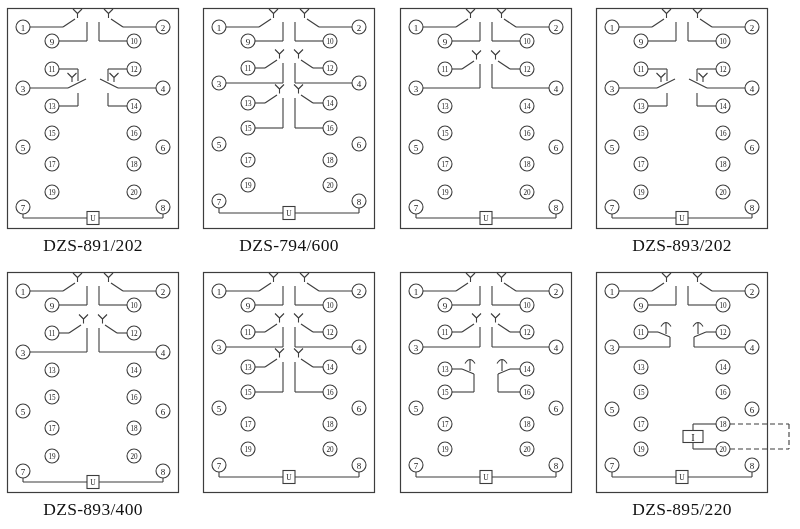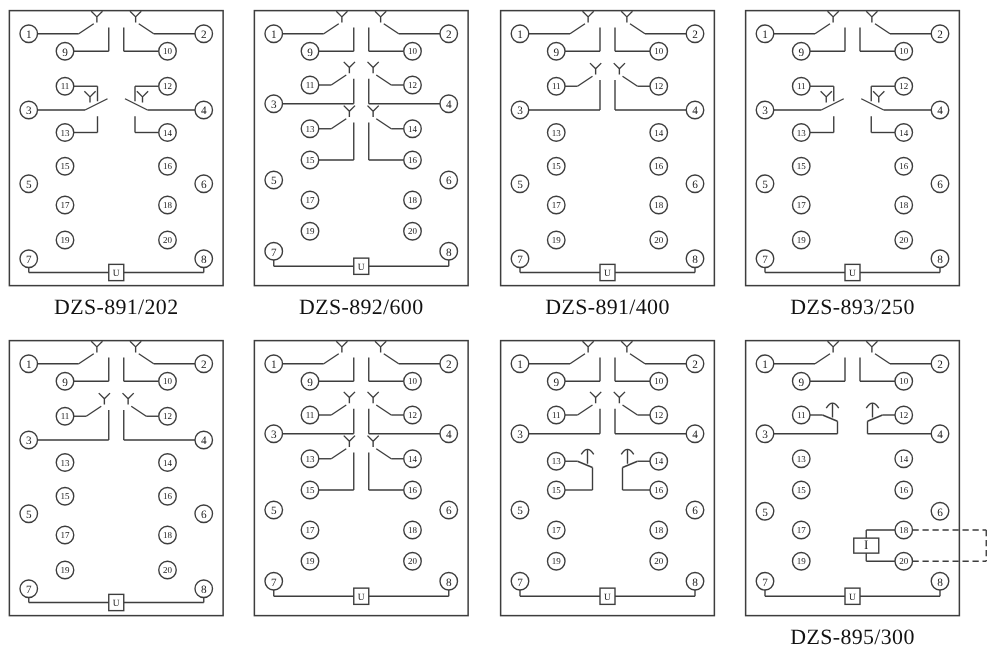--- a/index.html
+++ b/index.html
@@ -178,7 +178,7 @@
         <circle cx="156" cy="193" r="7" fill="#fff" stroke="#3d3d3d" stroke-width="1.1"></circle>
         <text x="156" y="193.5" text-anchor="middle" dominant-baseline="central" font-size="9" font-family="&quot;Liberation Serif&quot;, serif" fill="#1a1a1a">8</text>
       </svg>
-    <figcaption class="panel-label">DZS-892/600</figcaption>
+    <figcaption class="panel-label">DZS-794/600</figcaption>
   </figure>
   <figure class="panel-cell">
     <svg class="panel-svg" width="172" height="221" viewBox="0 0 172 221">

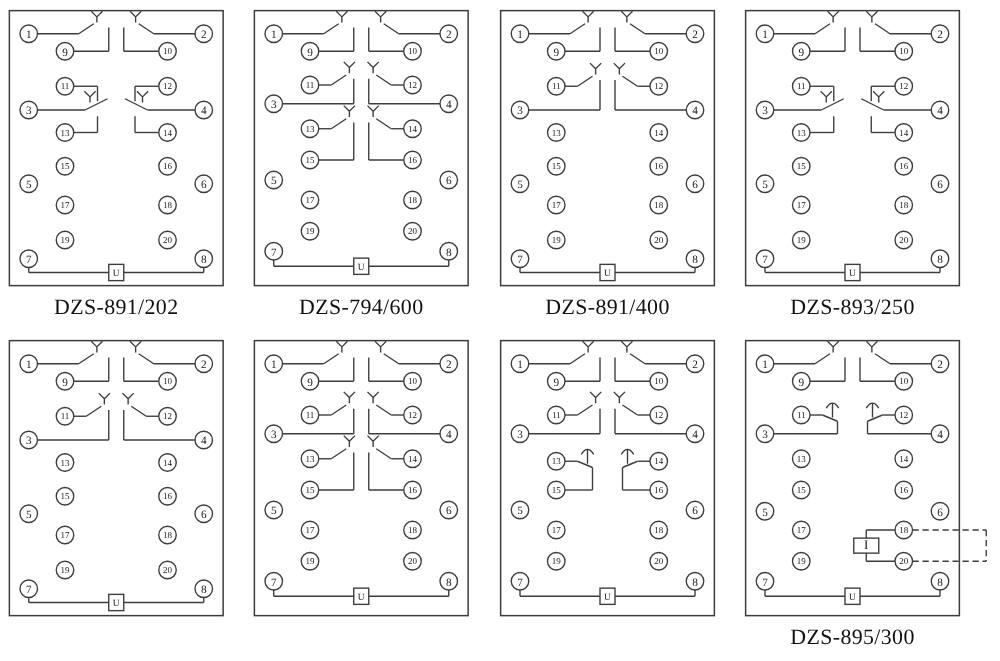--- a/index.html
+++ b/index.html
@@ -250,7 +250,6 @@
         <circle cx="156" cy="199" r="7" fill="#fff" stroke="#3d3d3d" stroke-width="1.1"></circle>
         <text x="156" y="199.5" text-anchor="middle" dominant-baseline="central" font-size="9" font-family="&quot;Liberation Serif&quot;, serif" fill="#1a1a1a">8</text>
       </svg>
-    <figcaption class="panel-label">DZS-891/400</figcaption>
   </figure>
   <figure class="panel-cell">
     <svg class="panel-svg" width="172" height="221" viewBox="0 0 172 221">

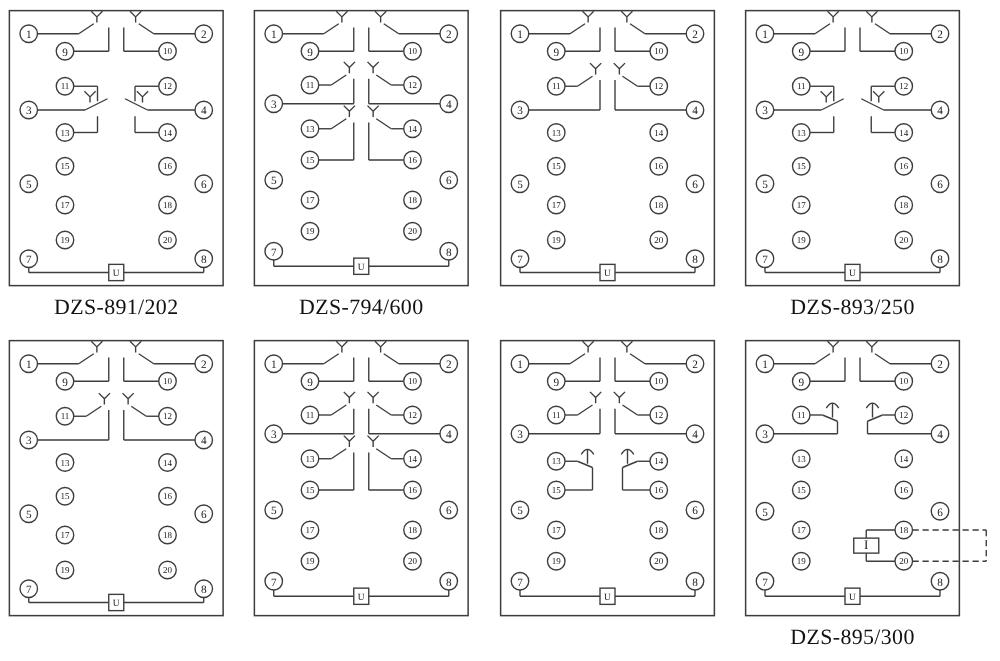--- a/index.html
+++ b/index.html
@@ -325,7 +325,7 @@
         <circle cx="156" cy="199" r="7" fill="#fff" stroke="#3d3d3d" stroke-width="1.1"></circle>
         <text x="156" y="199.5" text-anchor="middle" dominant-baseline="central" font-size="9" font-family="&quot;Liberation Serif&quot;, serif" fill="#1a1a1a">8</text>
       </svg>
-    <figcaption class="panel-label">DZS-893/250</figcaption>
+    <figcaption class="panel-label">DZS-893/202</figcaption>
   </figure>
   <figure class="panel-cell">
     <svg class="panel-svg" width="172" height="221" viewBox="0 0 172 221">

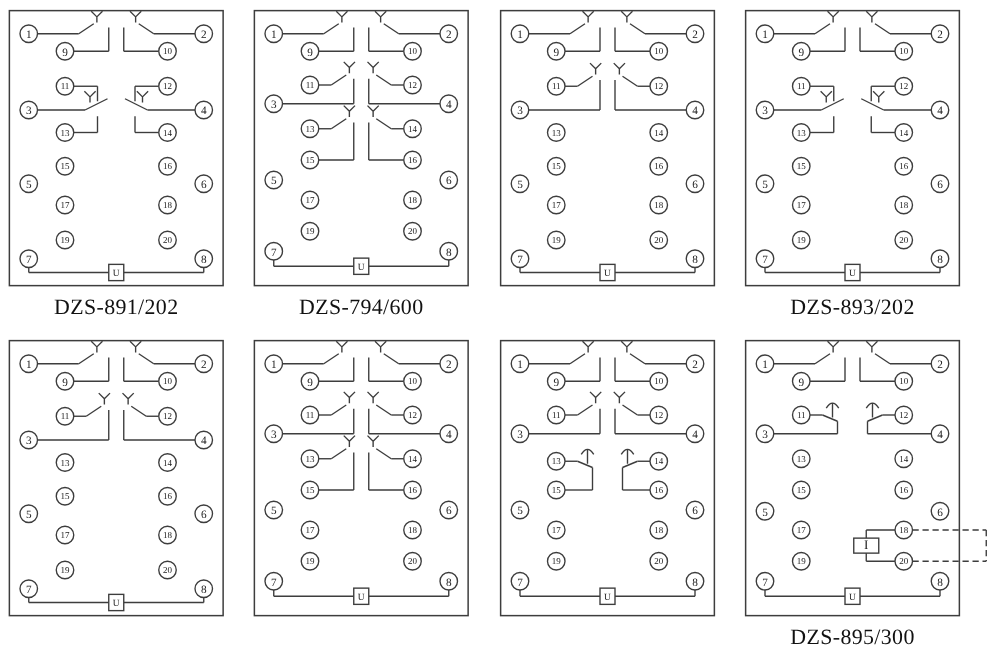--- a/index.html
+++ b/index.html
@@ -397,6 +397,7 @@
         <circle cx="156" cy="199" r="7" fill="#fff" stroke="#3d3d3d" stroke-width="1.1"></circle>
         <text x="156" y="199.5" text-anchor="middle" dominant-baseline="central" font-size="9" font-family="&quot;Liberation Serif&quot;, serif" fill="#1a1a1a">8</text>
       </svg>
+    <figcaption class="panel-label">DZS-893/400</figcaption>
   </figure>
   <figure class="panel-cell">
     <svg class="panel-svg" width="172" height="221" viewBox="0 0 172 221">

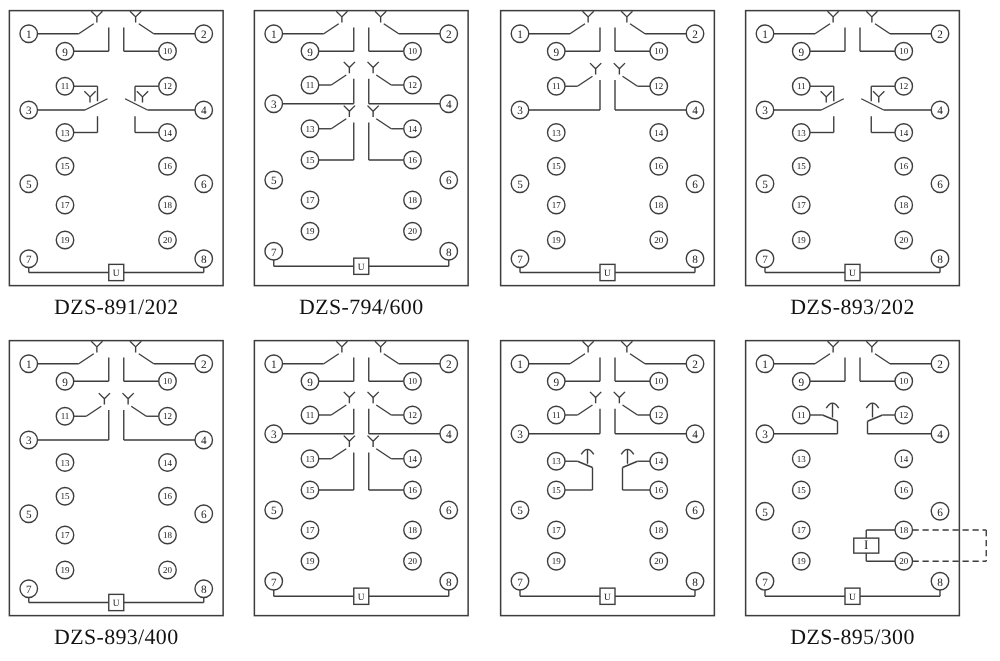--- a/index.html
+++ b/index.html
@@ -639,7 +639,7 @@
         <circle cx="156" cy="193" r="7" fill="#fff" stroke="#3d3d3d" stroke-width="1.1"></circle>
         <text x="156" y="193.5" text-anchor="middle" dominant-baseline="central" font-size="9" font-family="&quot;Liberation Serif&quot;, serif" fill="#1a1a1a">8</text>
       </svg>
-    <figcaption class="panel-label">DZS-895/300</figcaption>
+    <figcaption class="panel-label">DZS-895/220</figcaption>
   </figure>
 </div>
 

